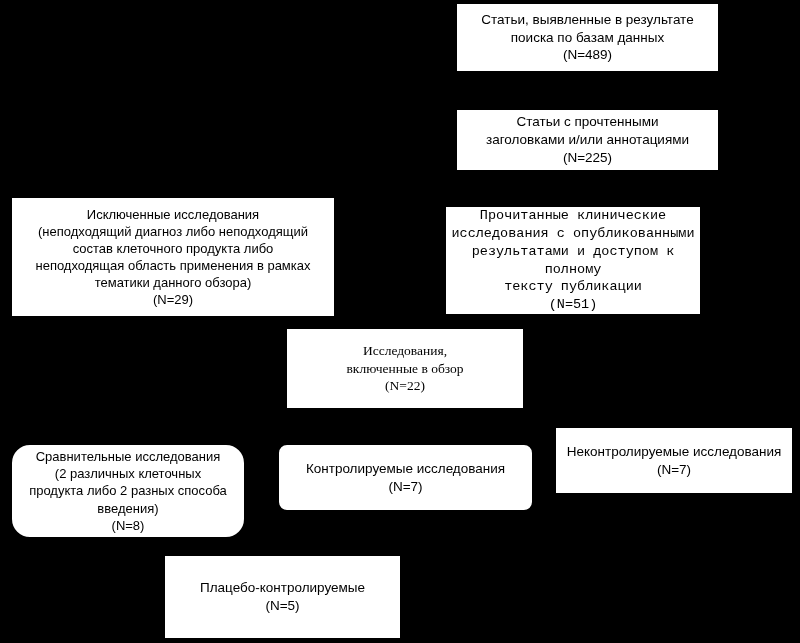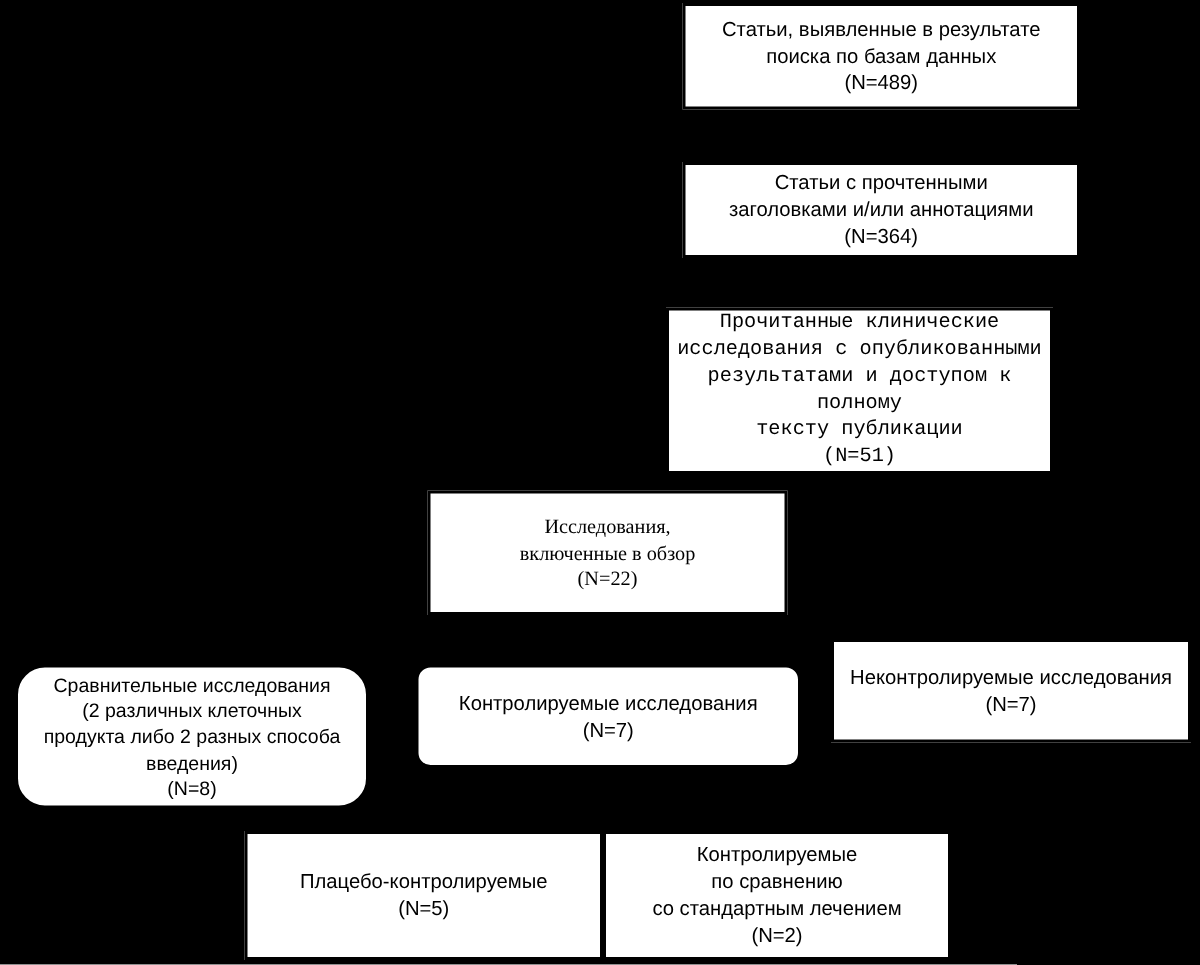--- a/index.html
+++ b/index.html
@@ -88,7 +88,7 @@
 
   <div class="box" style="left:455px; top:108px; width:265px; height:64px;">Статьи с прочтенными
 заголовками и/или аннотациями
-(N=364)</div>
+(N=225)</div>
 
 
   <div class="box" style="left:444px; top:205px; width:258px; height:111px;font-family:Liberation Mono, monospace;">Прочитанные клинические

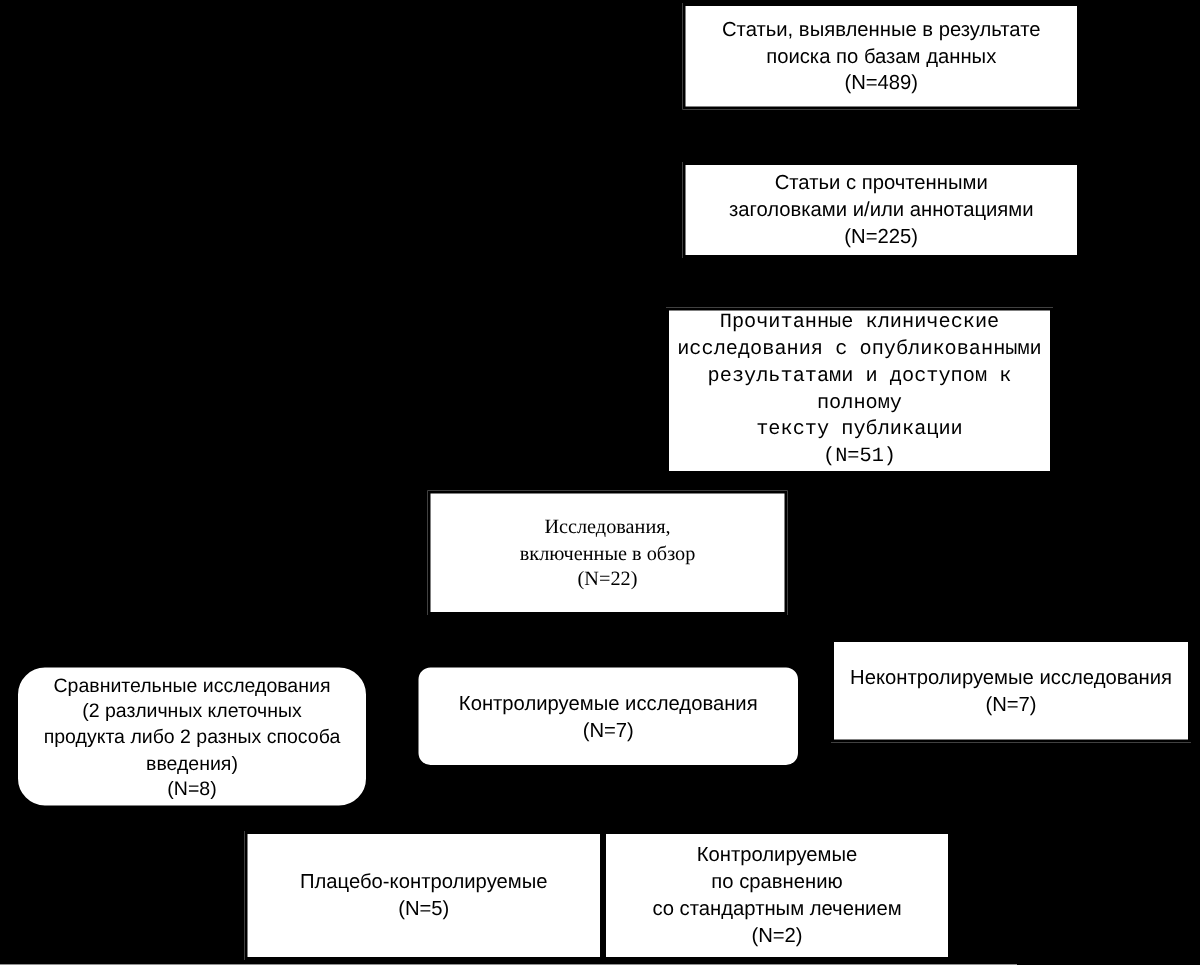--- a/index.html
+++ b/index.html
@@ -90,6 +90,12 @@
 заголовками и/или аннотациями
 (N=225)</div>
 
+  <div class="box" style="left:10px; top:196px; width:326px; height:122px; font-size:13px;">Исключенные исследования
+(неподходящий диагноз либо неподходящий
+состав клеточного продукта либо
+неподходящая область применения в рамках
+тематики данного обзора)
+(N=29)</div>
 
   <div class="box" style="left:444px; top:205px; width:258px; height:111px;font-family:Liberation Mono, monospace;">Прочитанные клинические
 исследования с опубликованными

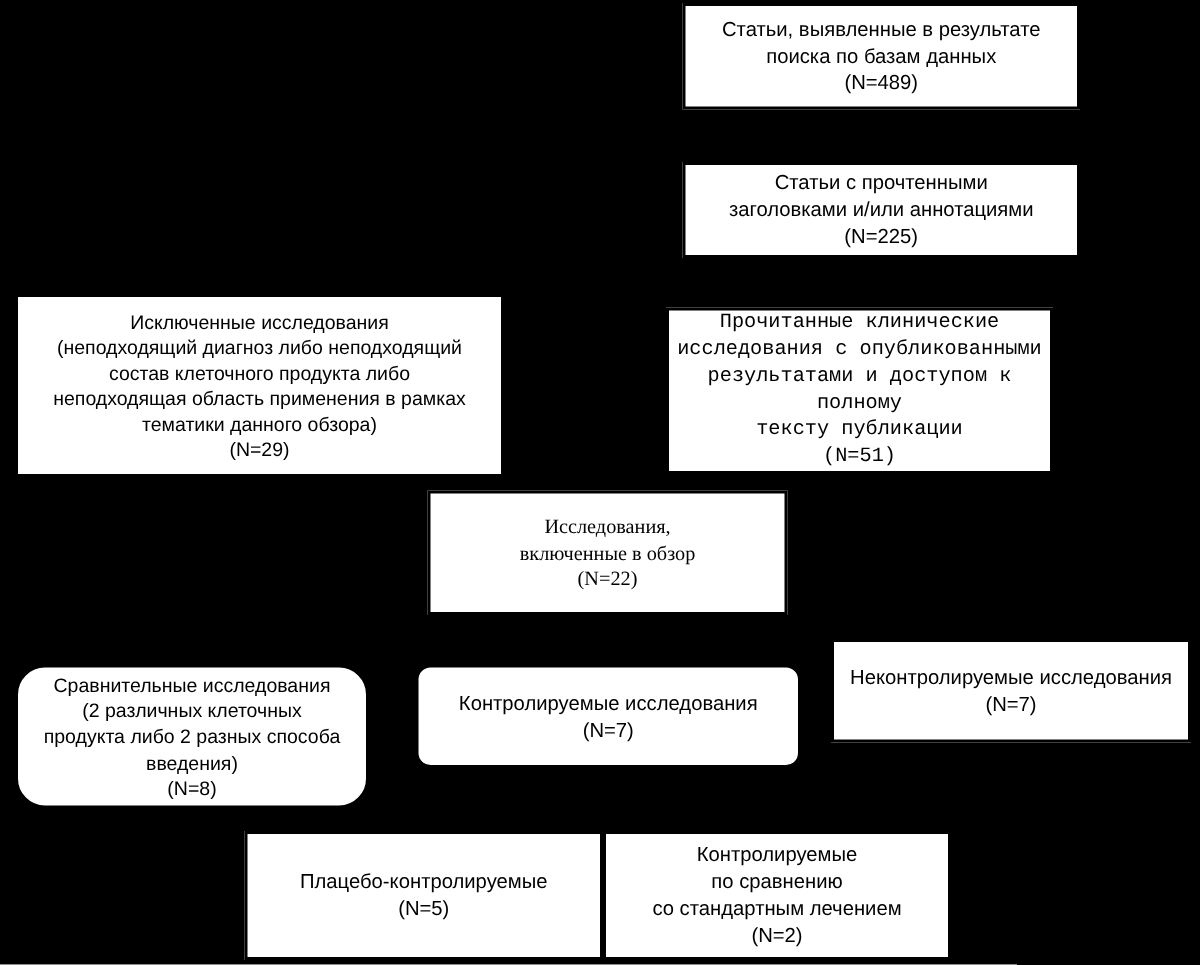--- a/index.html
+++ b/index.html
@@ -122,10 +122,6 @@
   <div class="box" style="left:163px; top:554px; width:239px; height:86px;">Плацебо-контролируемые
 (N=5)</div>
 
-  <div class="box" style="left:402px; top:554px; width:232px; height:86px;">Контролируемые
-по сравнению
-со стандартным лечением
-(N=2)</div>
 
 </div>
 

